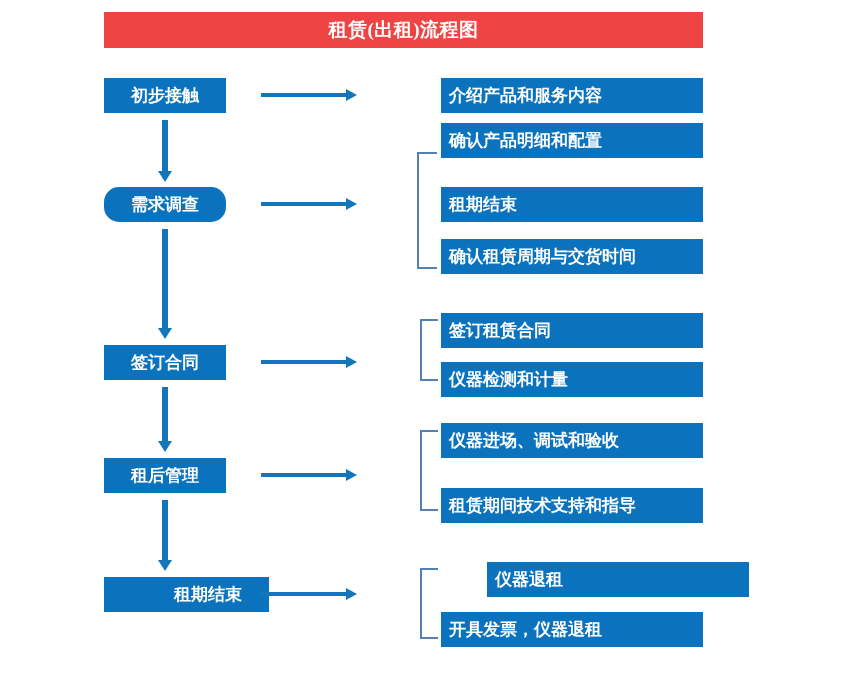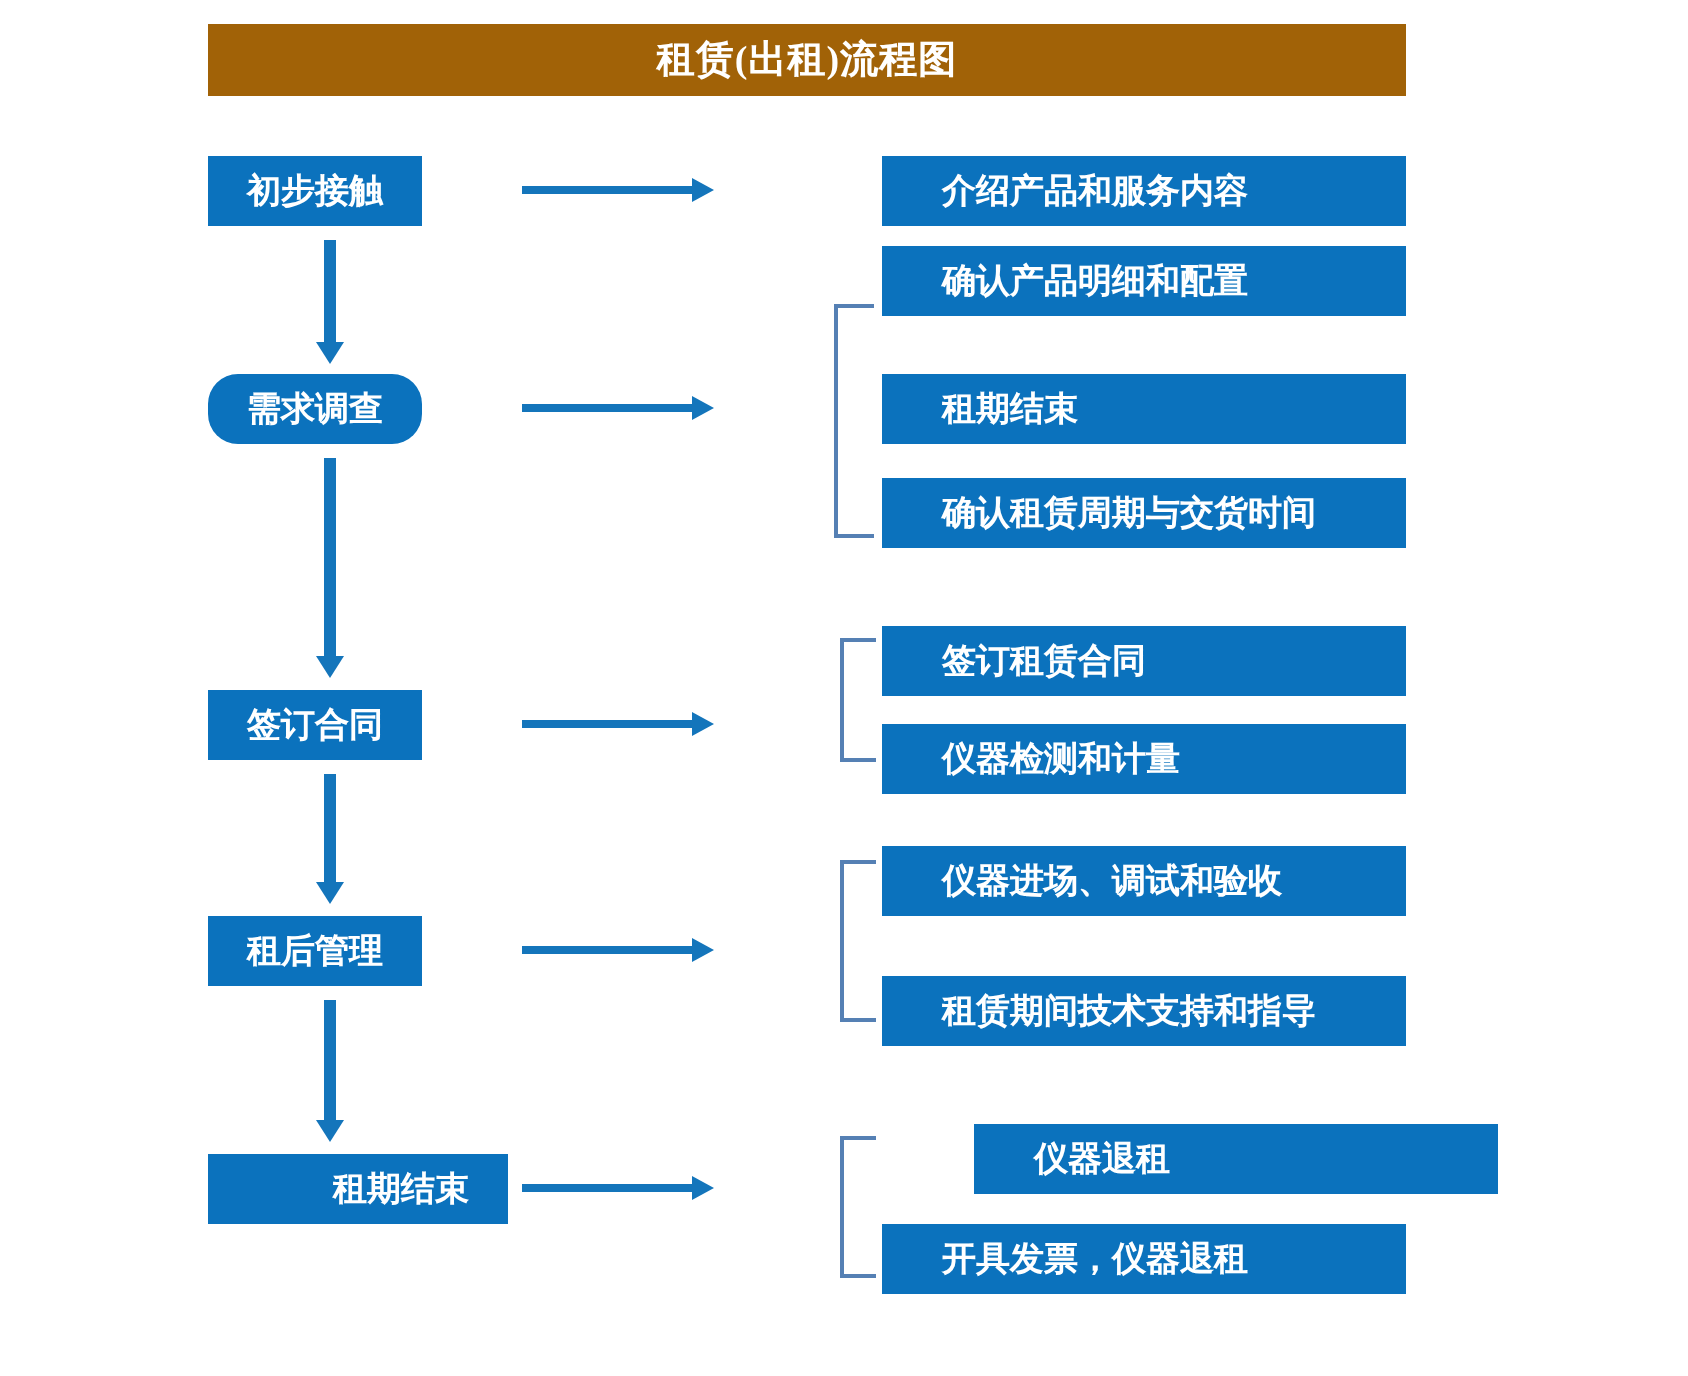--- a/index.html
+++ b/index.html
@@ -29,7 +29,7 @@
     top: 12px;
     width: 599px;
     height: 36px;
-    background: #a16207;
+    background: #ef4444;
     color: #ffffff;
     font-size: 19px;
     font-weight: bold;

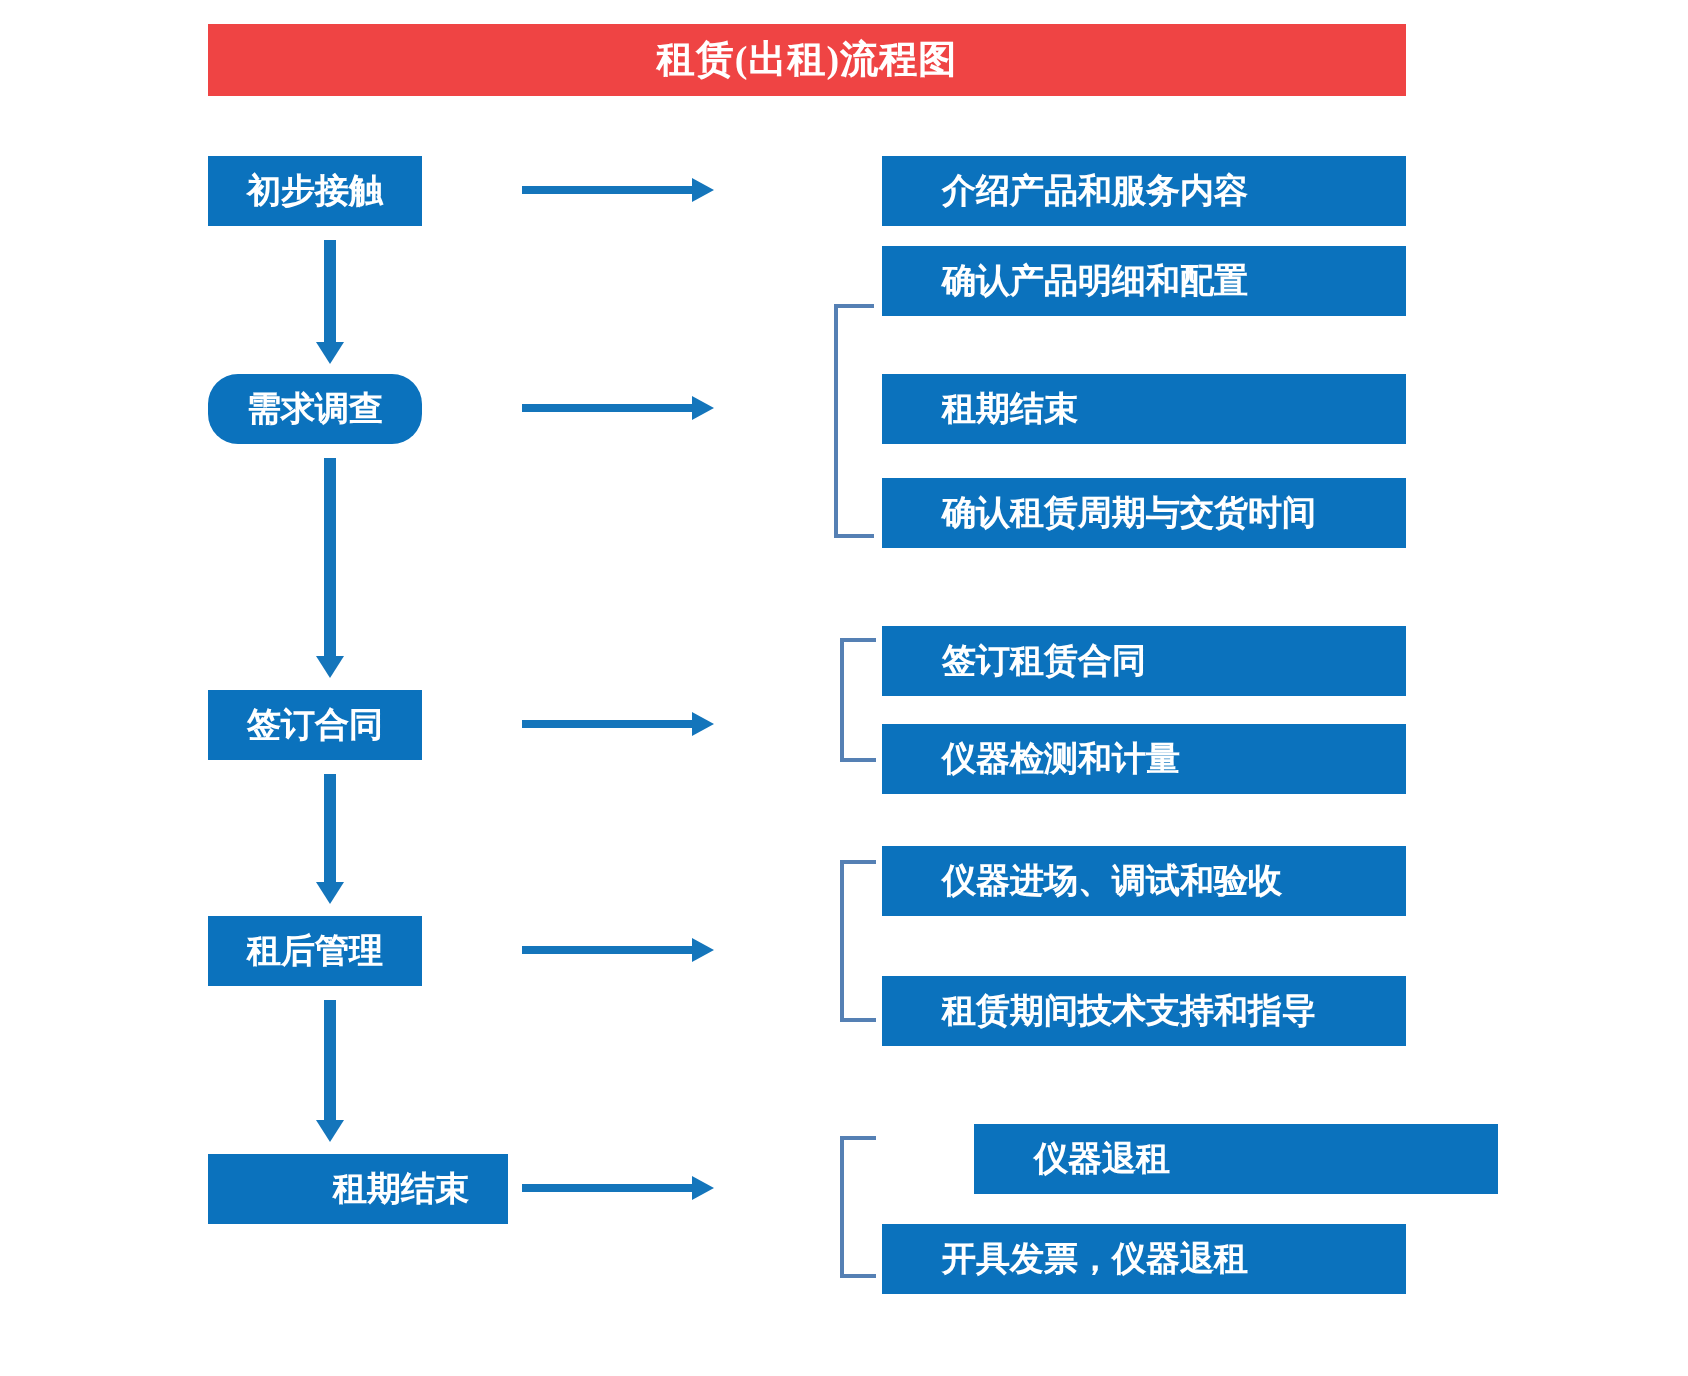--- a/index.html
+++ b/index.html
@@ -52,7 +52,7 @@
 
   .box-stage {
     left: 104px;
-    width: 107px;
+    width: 122px;
     height: 35px;
     justify-content: center;
     font-size: 17px;

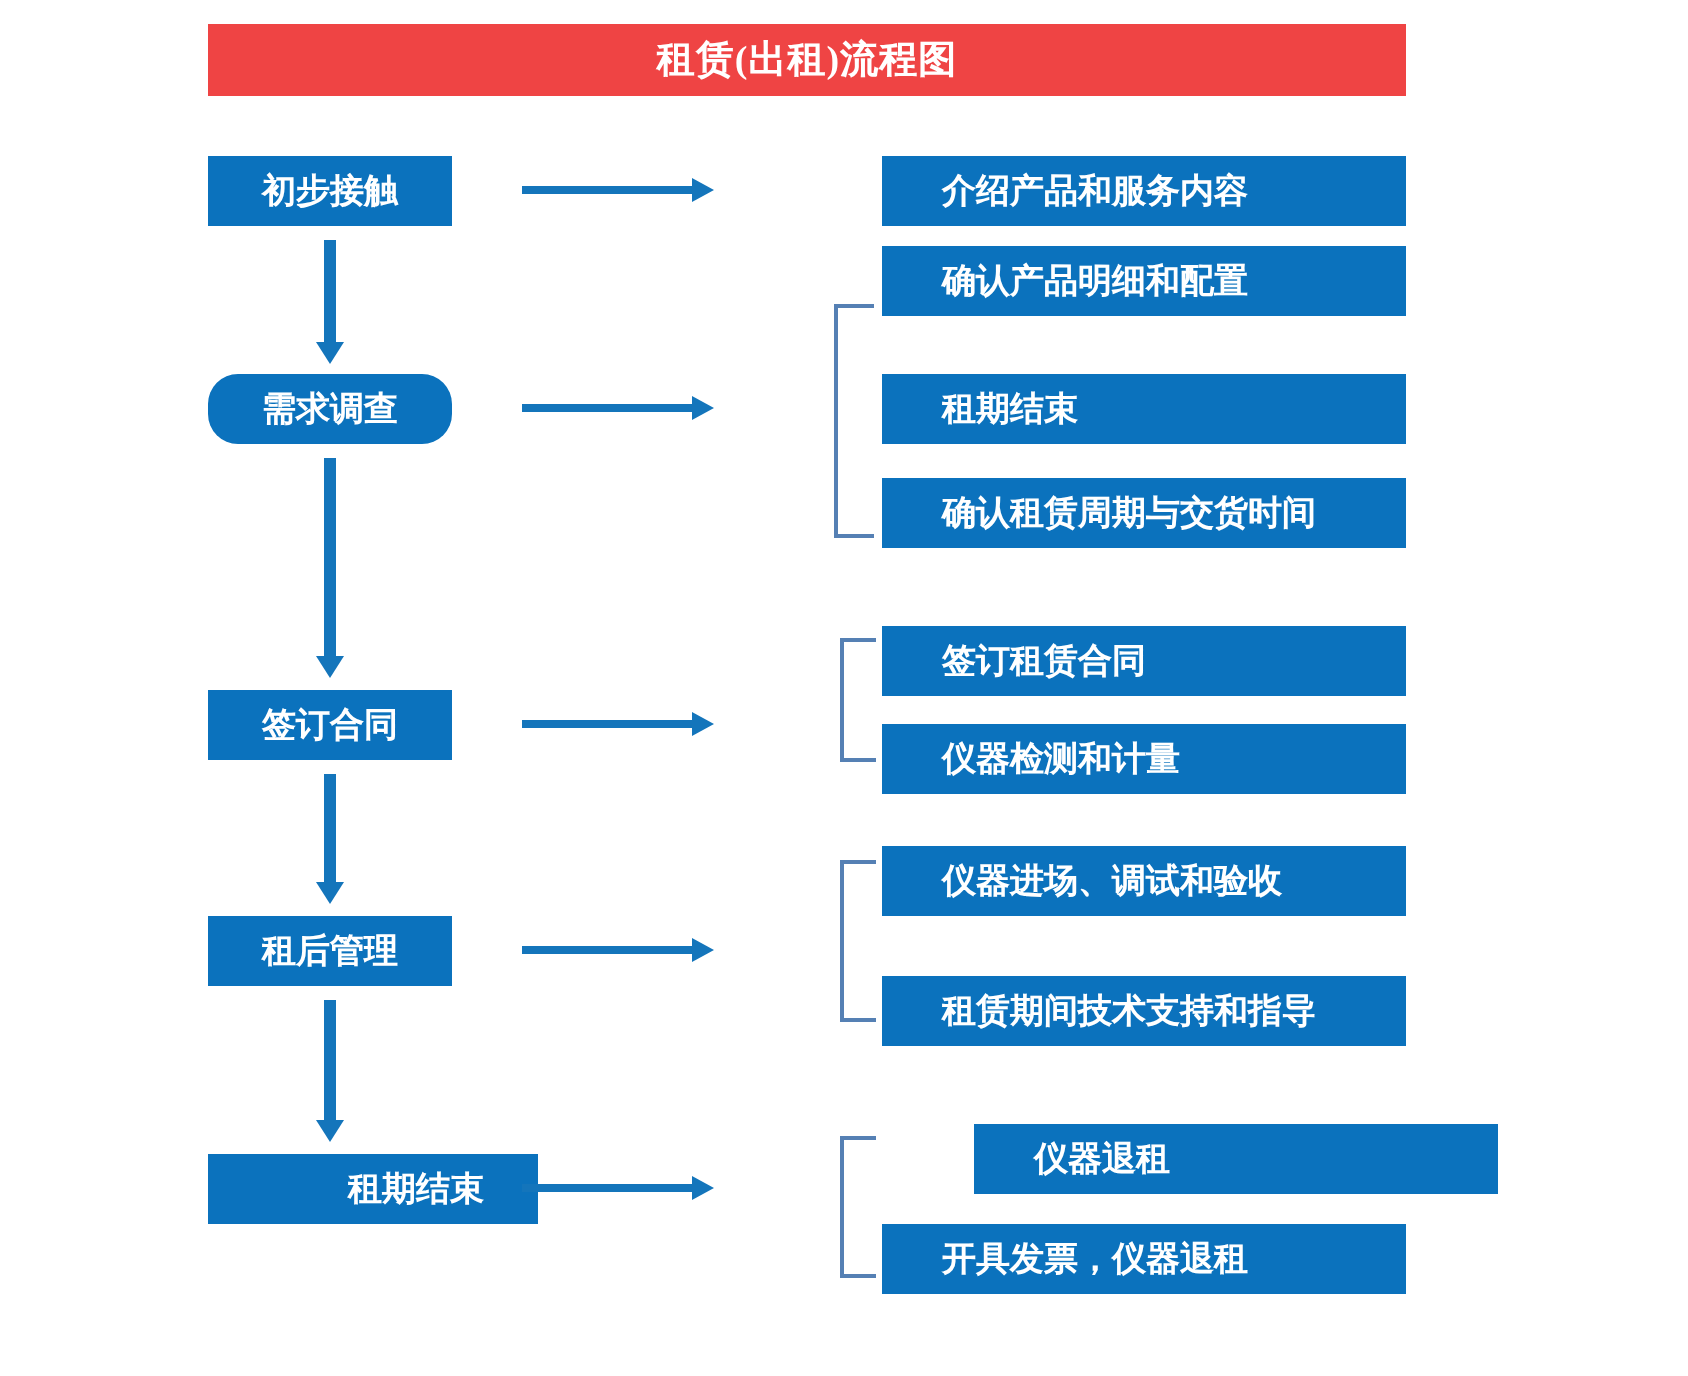--- a/index.html
+++ b/index.html
@@ -63,7 +63,7 @@
     width: 262px;
     height: 35px;
     justify-content: flex-start;
-    padding-left: 30px;
+    padding-left: 8px;
     box-sizing: border-box;
     font-size: 17px;
   }

